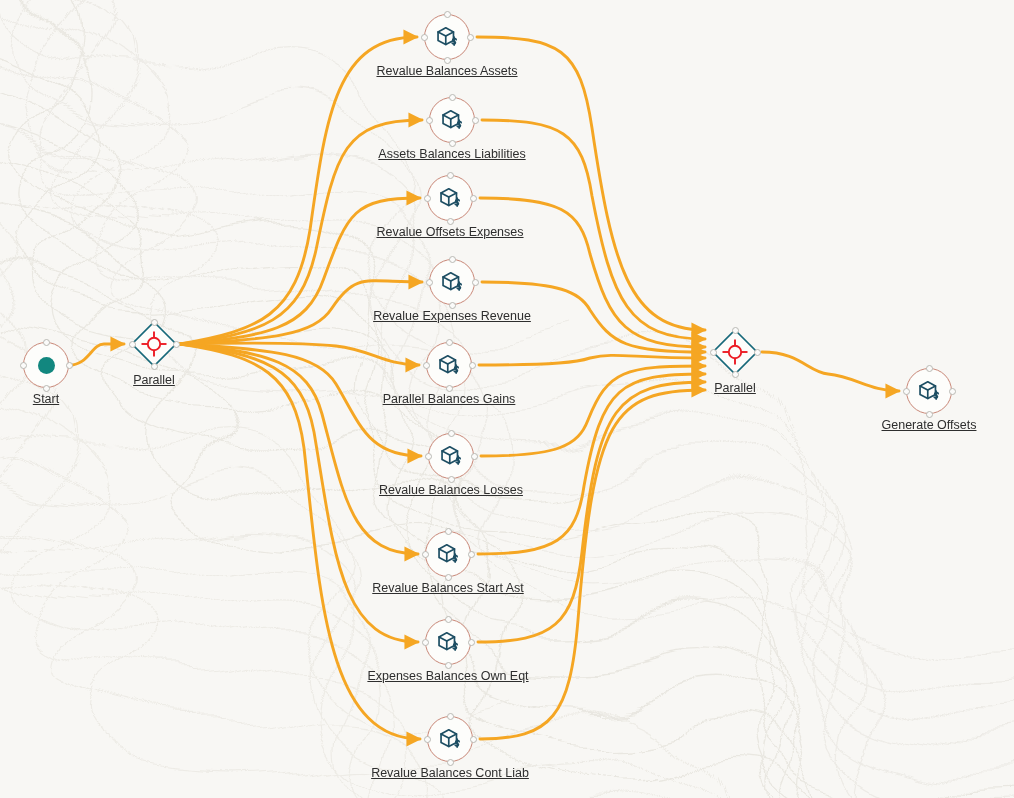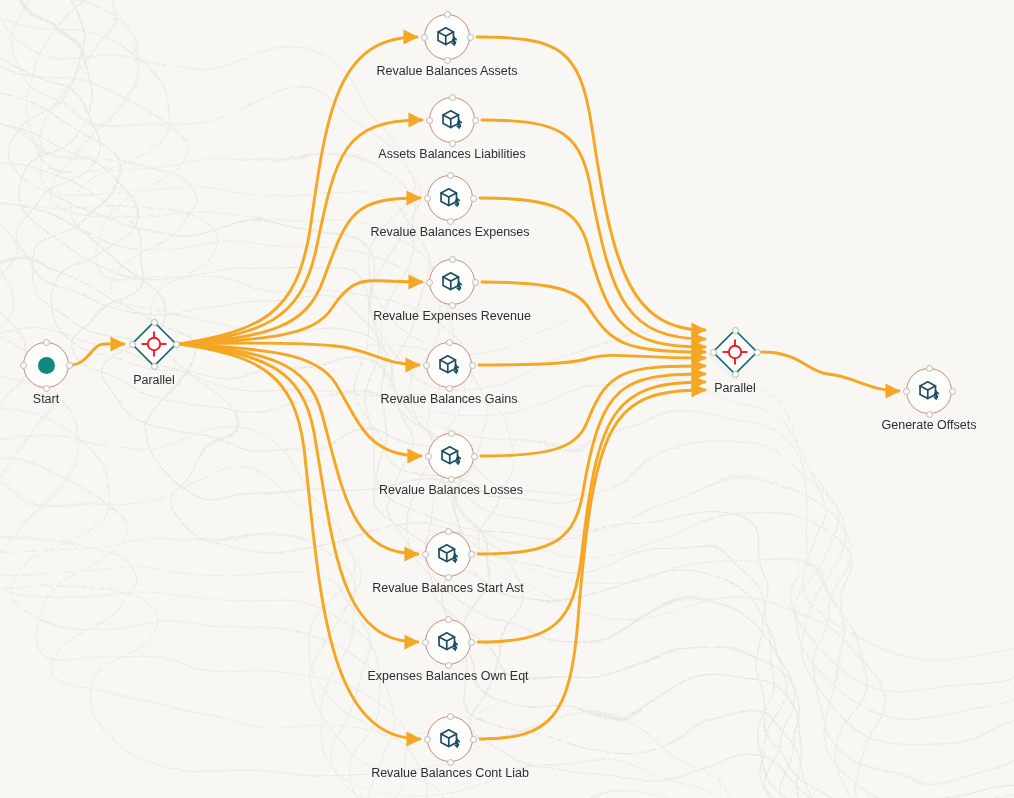--- a/index.html
+++ b/index.html
@@ -58,6 +58,7 @@
     font-family: "Liberation Sans", sans-serif;
     white-space: nowrap;
     pointer-events: none;
+    text-decoration: underline;
   }
   .node-label.diamond {
     top: 29px;

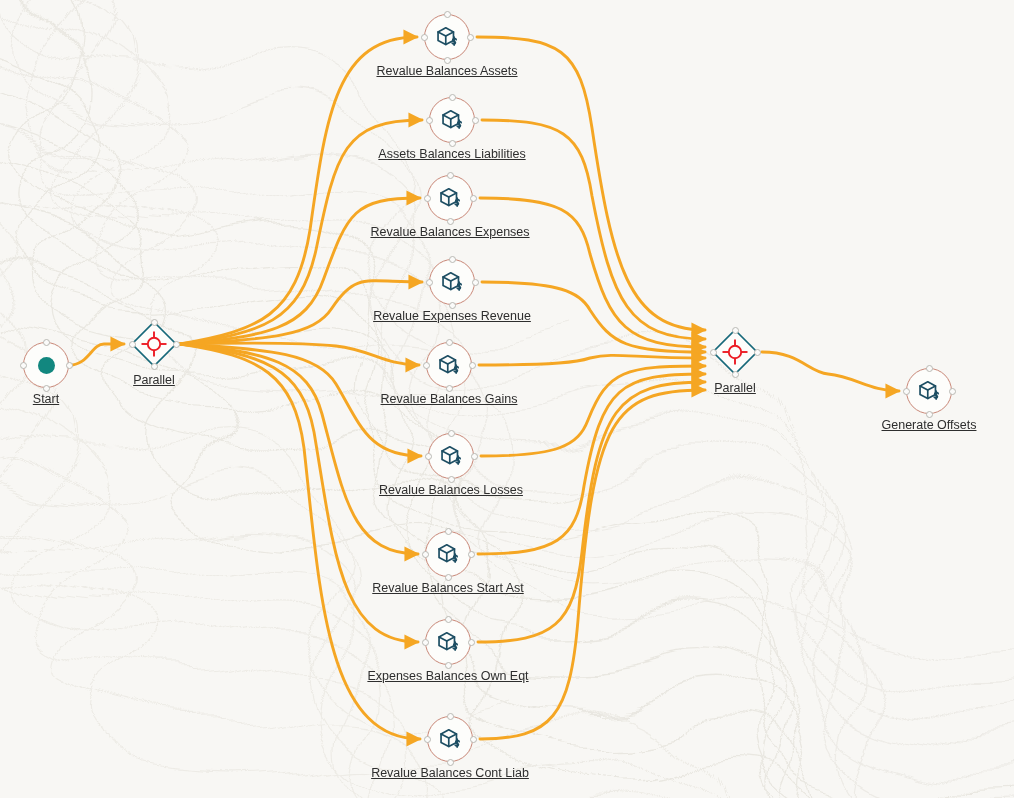--- a/index.html
+++ b/index.html
@@ -245,7 +245,7 @@
     <div class="port" style="left:-3.5px; top:19.5px;"></div>
     <div class="port" style="left:-26.5px; top:-3.5px;"></div>
     <div class="port" style="left:19.5px; top:-3.5px;"></div>
-    <div class="node-label">Revalue Balances Expenses</div>
+    <div class="node-label">Revalue Offsets Expenses</div>
   </div>
 
   <div class="node" style="left:452px; top:282px;">

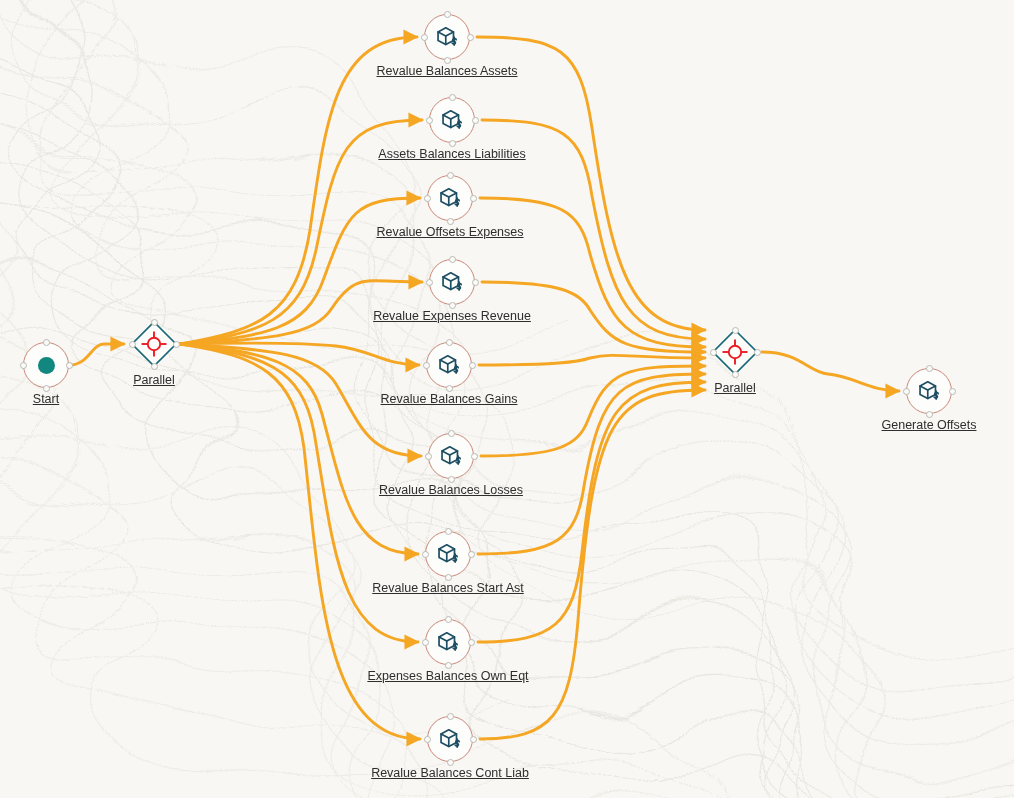--- a/index.html
+++ b/index.html
@@ -287,7 +287,7 @@
     <div class="port" style="left:-3.5px; top:19.5px;"></div>
     <div class="port" style="left:-26.5px; top:-3.5px;"></div>
     <div class="port" style="left:19.5px; top:-3.5px;"></div>
-    <div class="node-label">Revalue Balances Gains</div>
+    <div class="node-label">Parallel Balances Gains</div>
   </div>
 
   <div class="node" style="left:451px; top:456px;">

